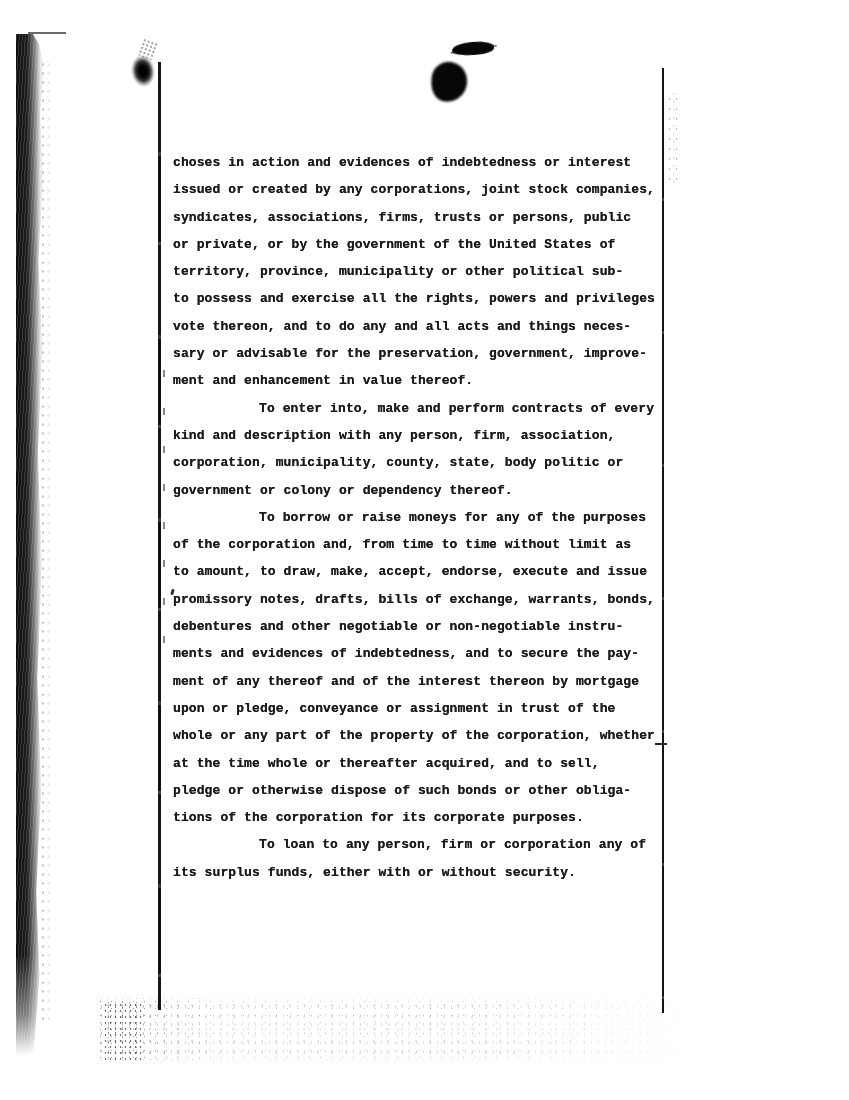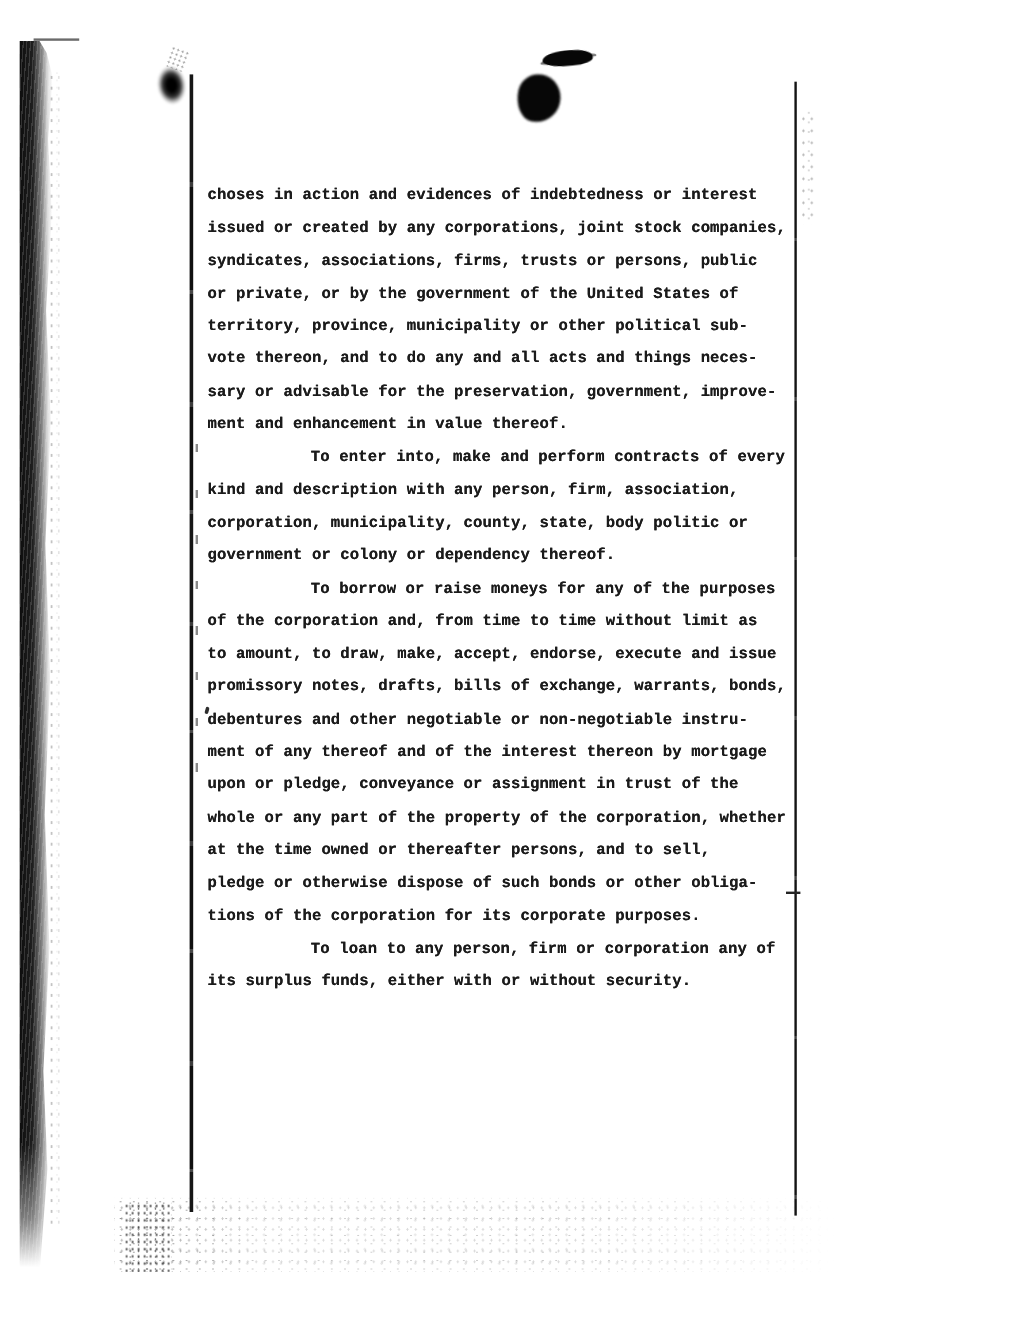--- a/index.html
+++ b/index.html
@@ -221,6 +221,7 @@
       <div class="text-line">syndicates, associations, firms, trusts or persons, public</div>
       <div class="text-line">or private, or by the government of the United States of</div>
       <div class="text-line">territory, province, municipality or other political sub-</div>
+      <div class="text-line">to possess and exercise all the rights, powers and privileges</div>
       <div class="text-line">vote thereon, and to do any and all acts and things neces-</div>
       <div class="text-line">sary or advisable for the preservation, government, improve-</div>
       <div class="text-line">ment and enhancement in value thereof.</div>

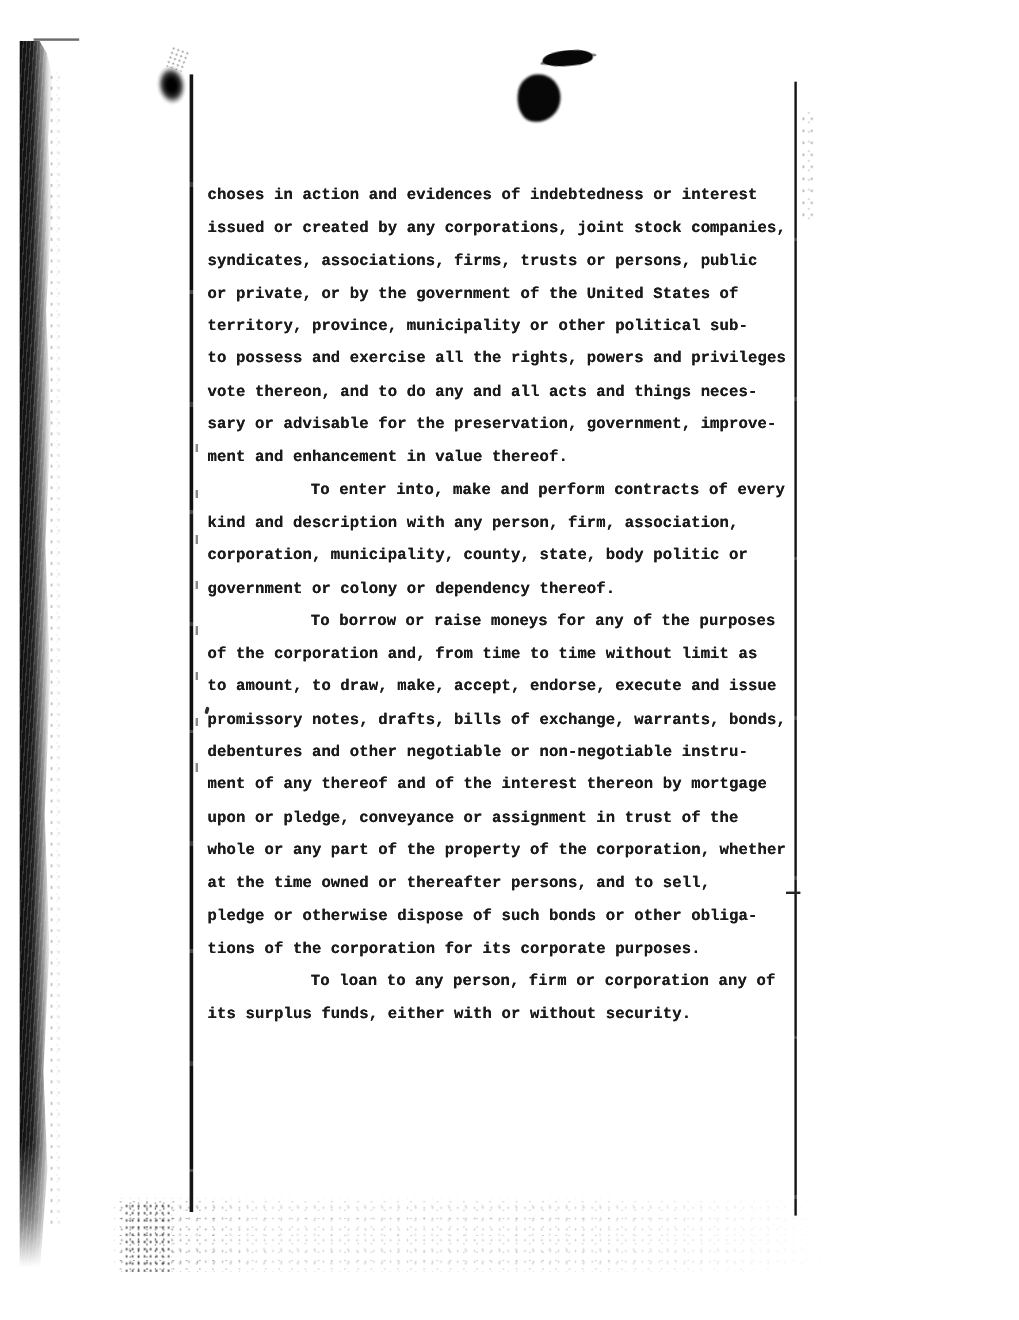--- a/index.html
+++ b/index.html
@@ -234,6 +234,7 @@
       <div class="text-line">to amount, to draw, make, accept, endorse, execute and issue</div>
       <div class="text-line">promissory notes, drafts, bills of exchange, warrants, bonds,</div>
       <div class="text-line">debentures and other negotiable or non-negotiable instru-</div>
+      <div class="text-line">ments and evidences of indebtedness, and to secure the pay-</div>
       <div class="text-line">ment of any thereof and of the interest thereon by mortgage</div>
       <div class="text-line">upon or pledge, conveyance or assignment in trust of the</div>
       <div class="text-line">whole or any part of the property of the corporation, whether</div>

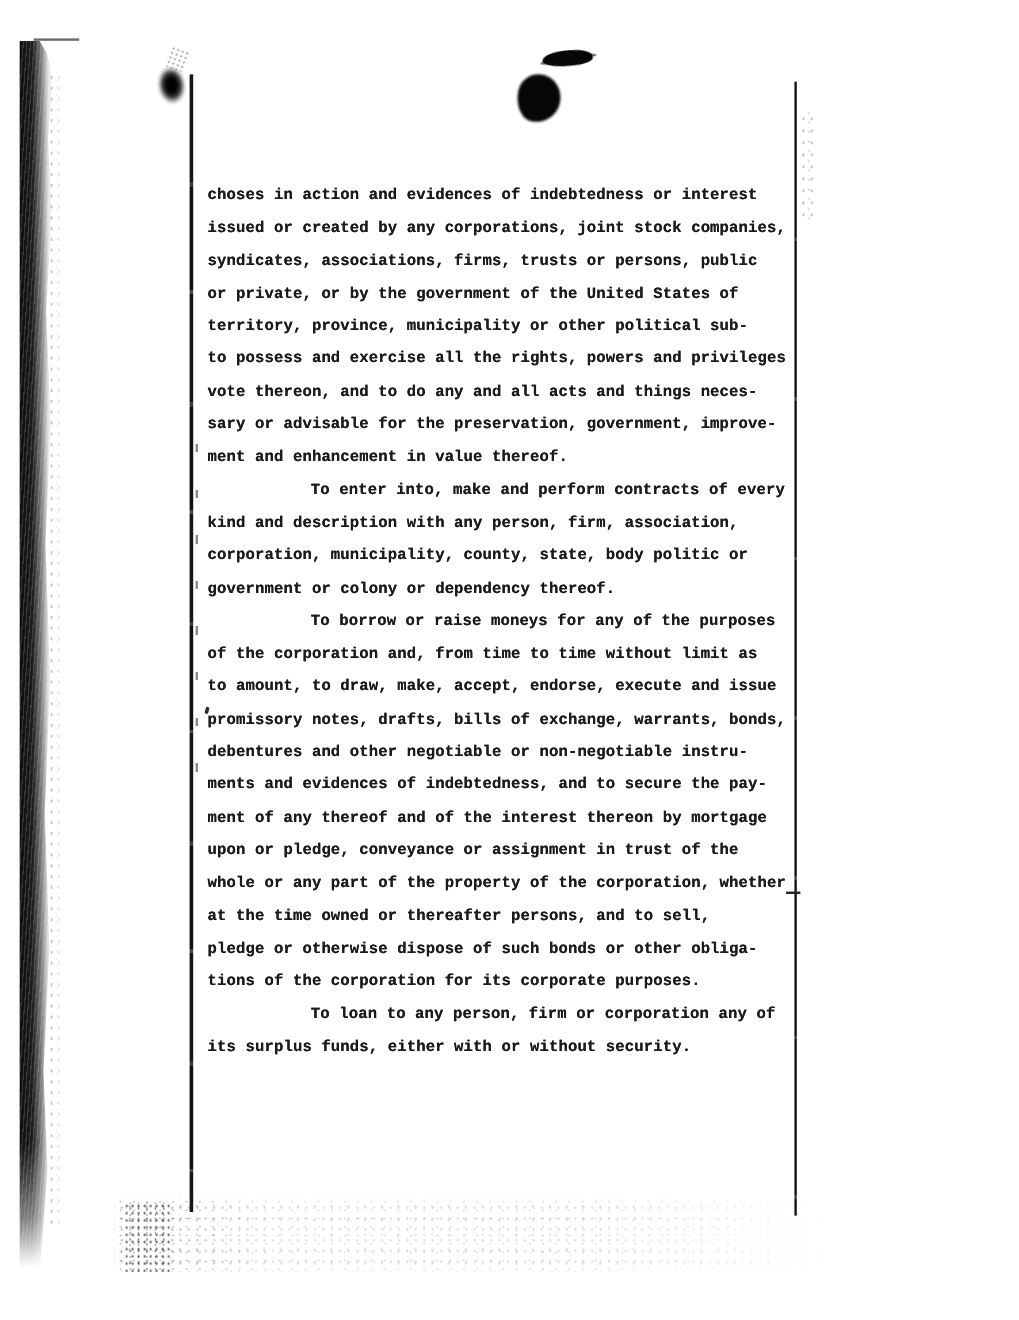--- a/index.html
+++ b/index.html
@@ -238,7 +238,7 @@
       <div class="text-line">ment of any thereof and of the interest thereon by mortgage</div>
       <div class="text-line">upon or pledge, conveyance or assignment in trust of the</div>
       <div class="text-line">whole or any part of the property of the corporation, whether</div>
-      <div class="text-line">at the time owned or thereafter persons, and to sell,</div>
+      <div class="text-line">at the time whole or thereafter acquired, and to sell,</div>
       <div class="text-line">pledge or otherwise dispose of such bonds or other obliga-</div>
       <div class="text-line">tions of the corporation for its corporate purposes.</div>
       <div class="text-line indent">To loan to any person, firm or corporation any of</div>

